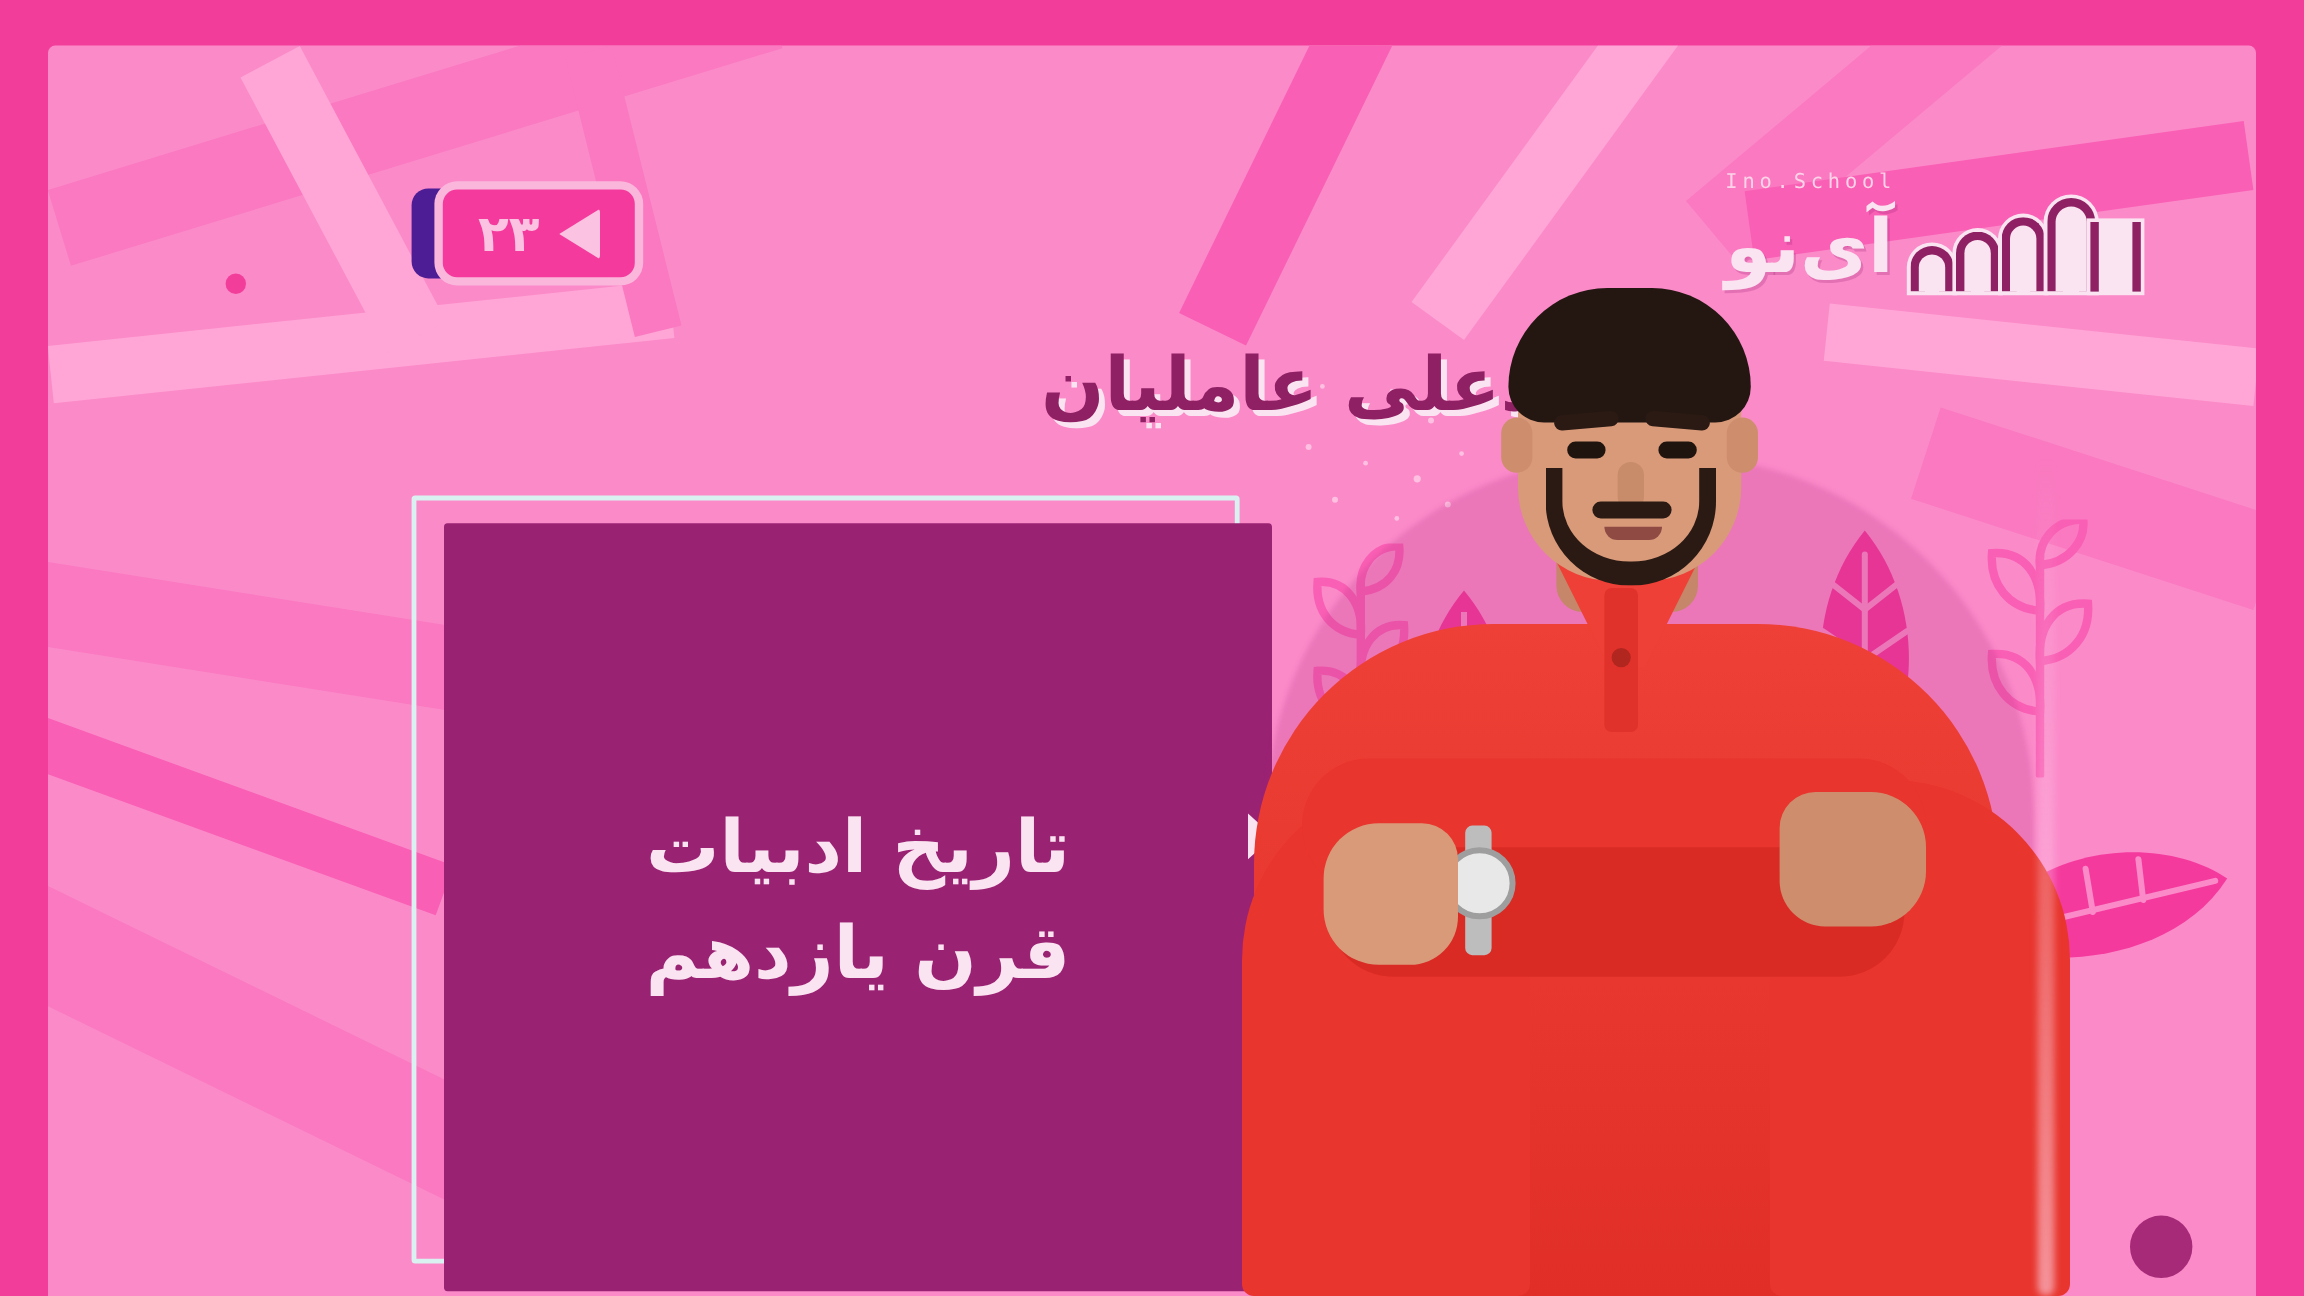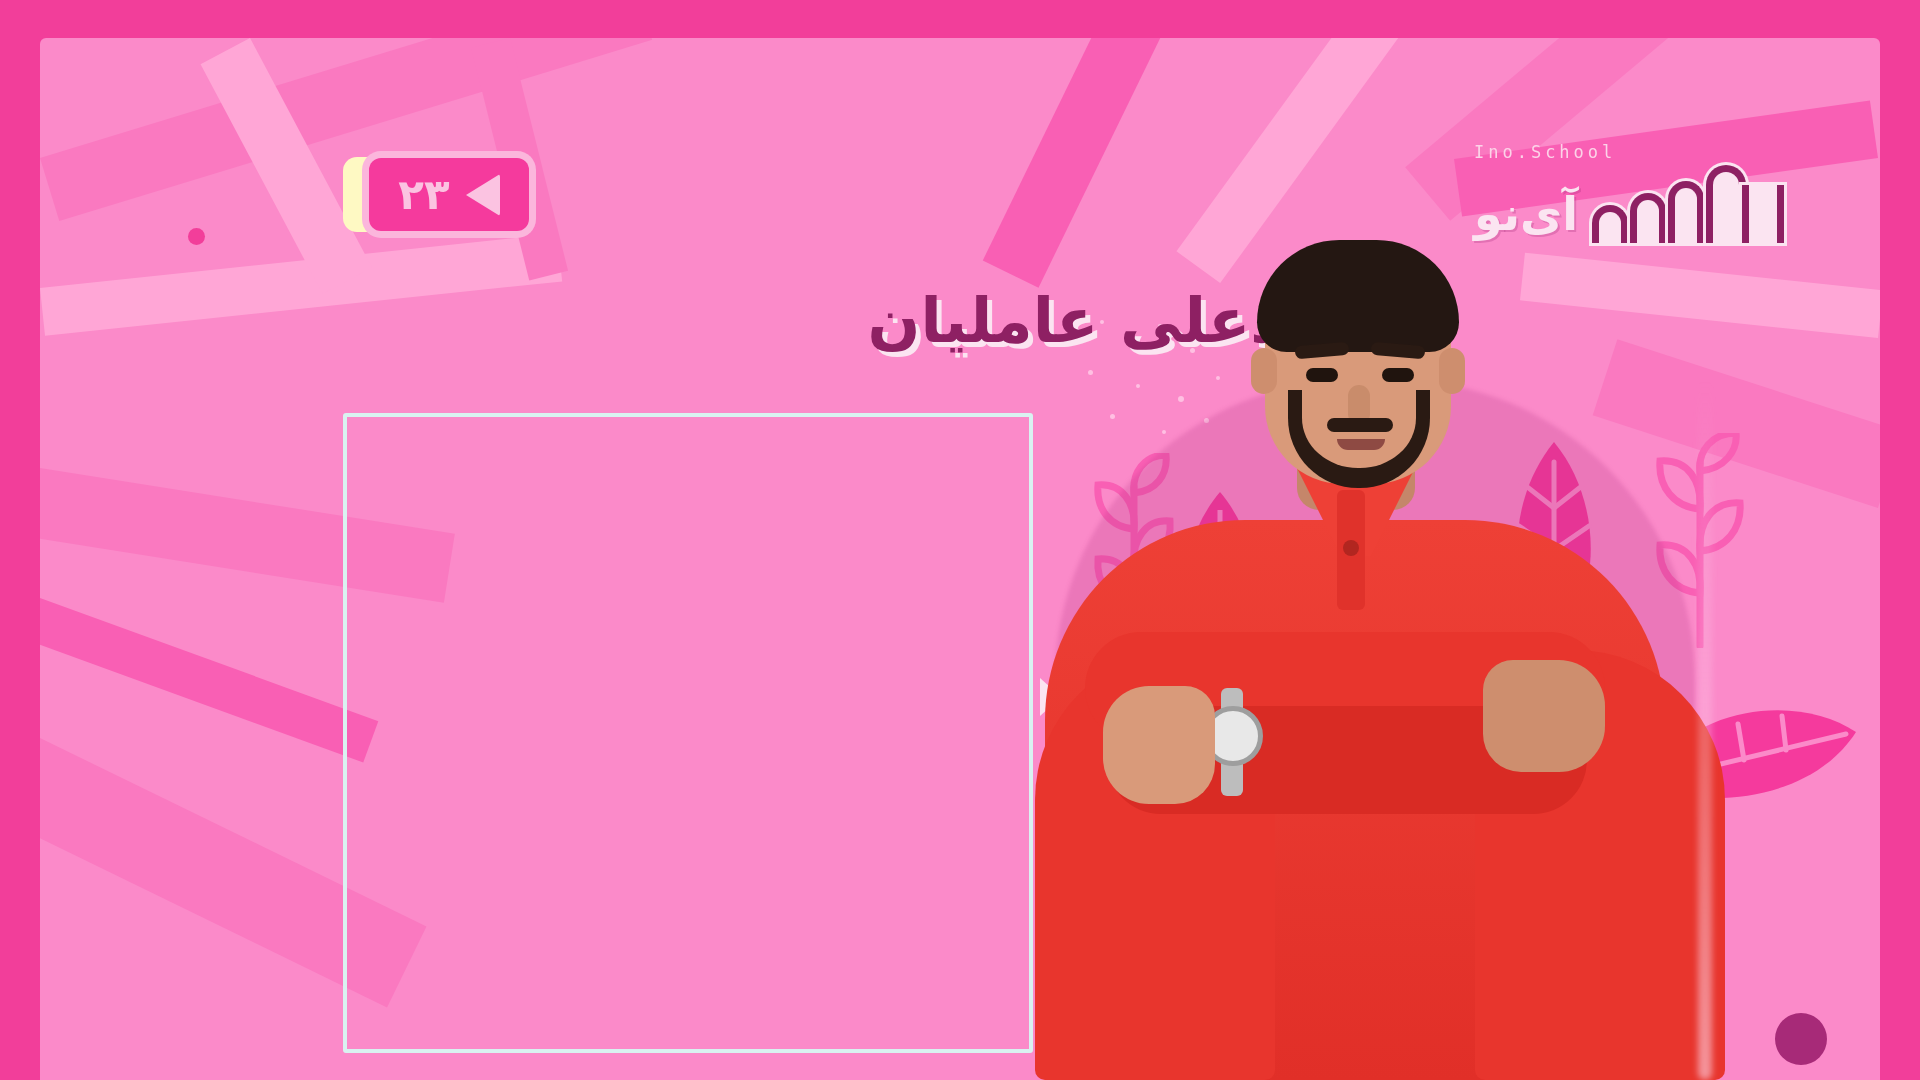--- a/index.html
+++ b/index.html
@@ -49,7 +49,7 @@
     left:303px; top:119px;
     height:75px;
     display:flex; flex-direction:row-reverse; align-items:center;
-    background:#fef9c3;
+    background:#4c1d95;
     border-radius:14px;
     padding-left:26px;
   }

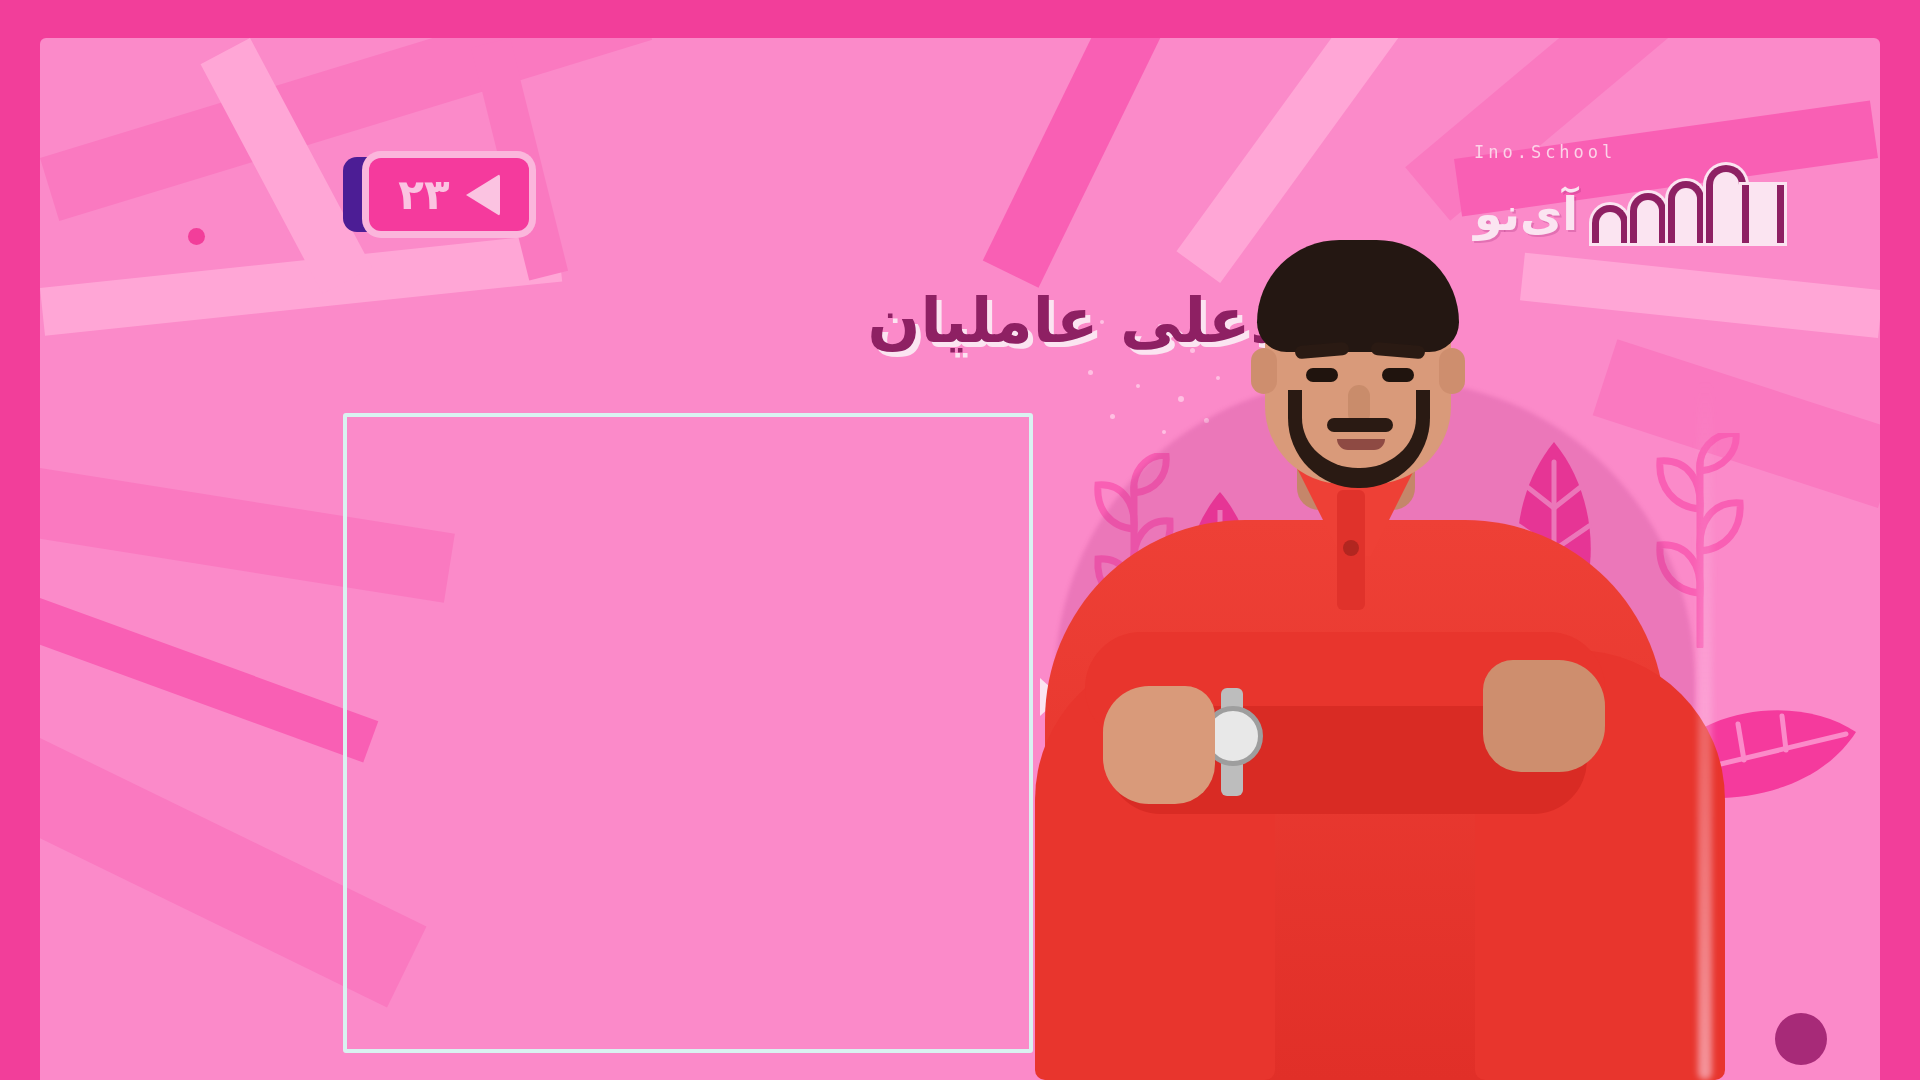--- a/index.html
+++ b/index.html
@@ -155,7 +155,7 @@
   .logo-main { display:flex; flex-direction:row-reverse; align-items:flex-end; gap:14px; }
   .logo-fa {
     color:#FBE4F1;
-    font-size:46px;
+    font-size:62px;
     font-weight:800;
     line-height:1;
     padding-bottom:6px;

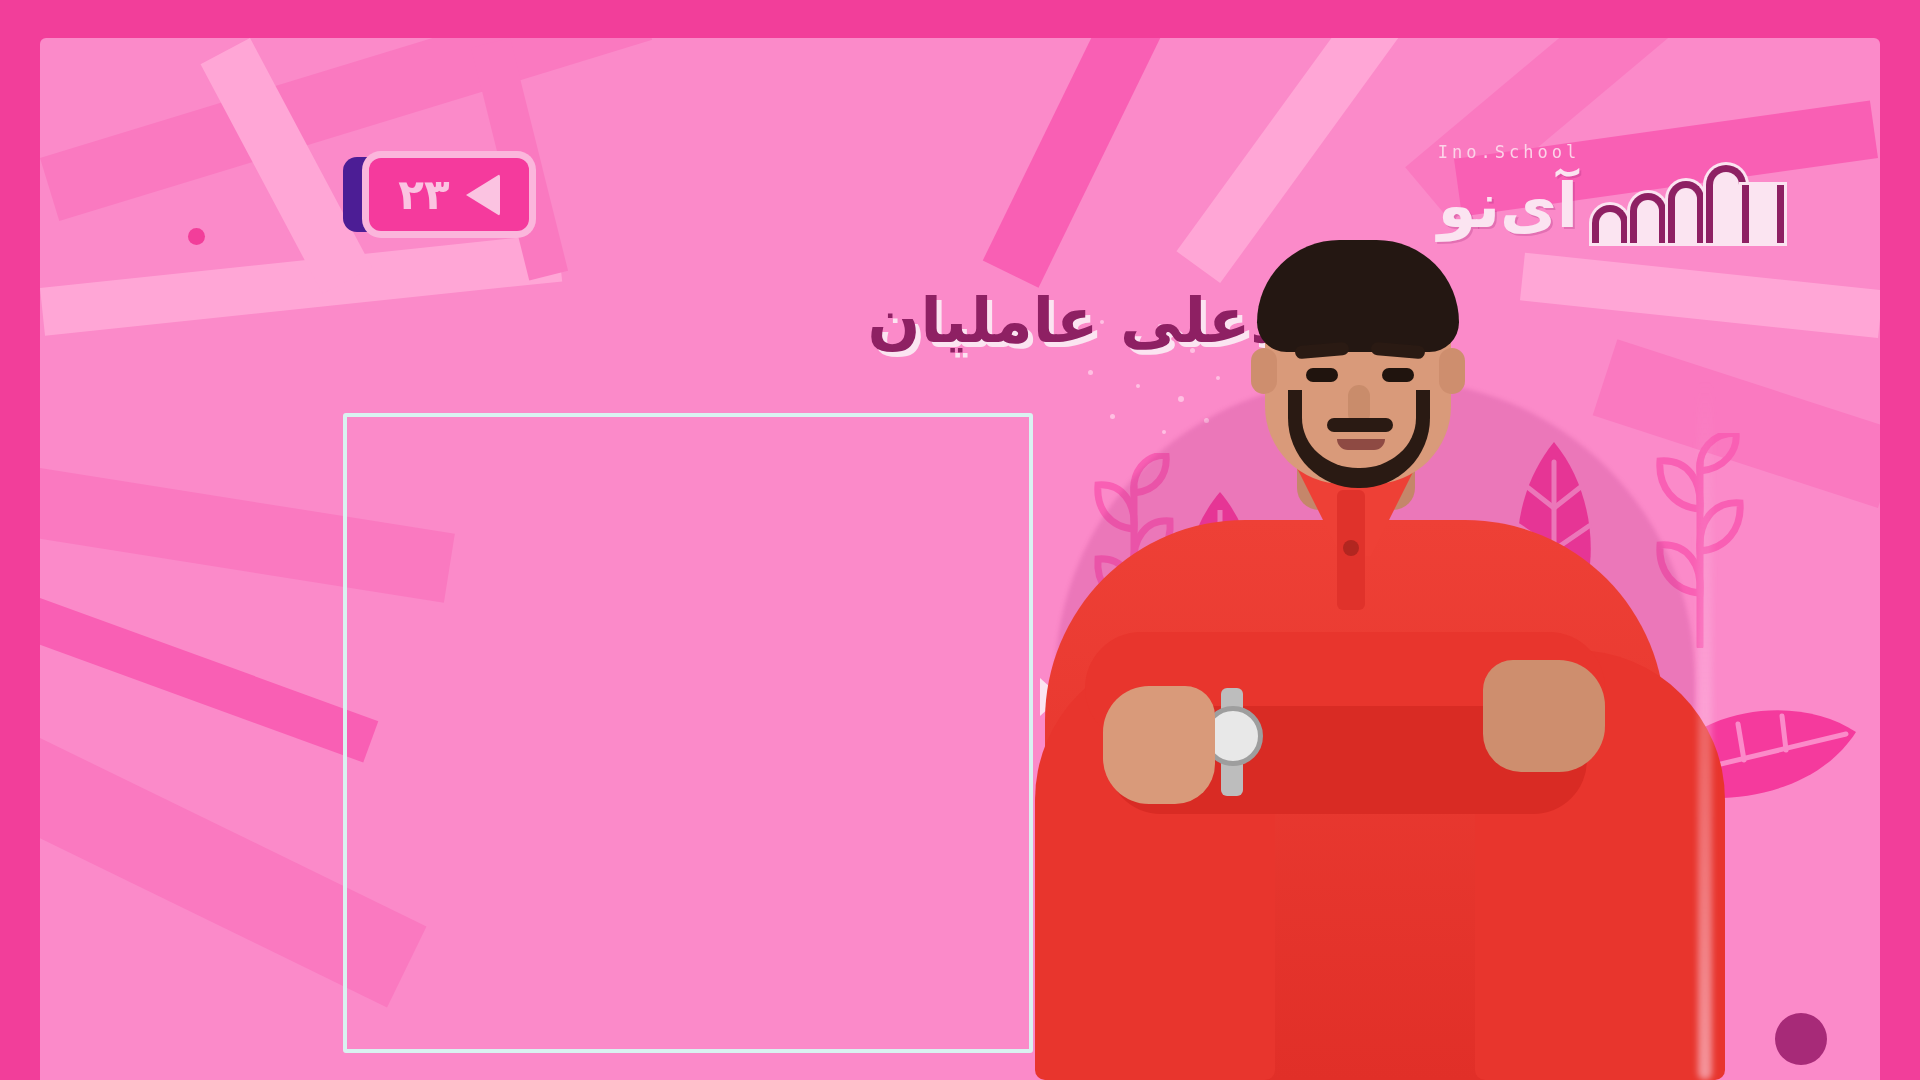--- a/index.html
+++ b/index.html
@@ -343,6 +343,10 @@
     </div>
 
     <div class="card-outline"></div>
+    <div class="card">
+      <div class="card-text">تاریخ ادبیات
+قرن یازدهم</div>
+    </div>
     <div class="card-arrow"></div>
 
     <div class="logo">

